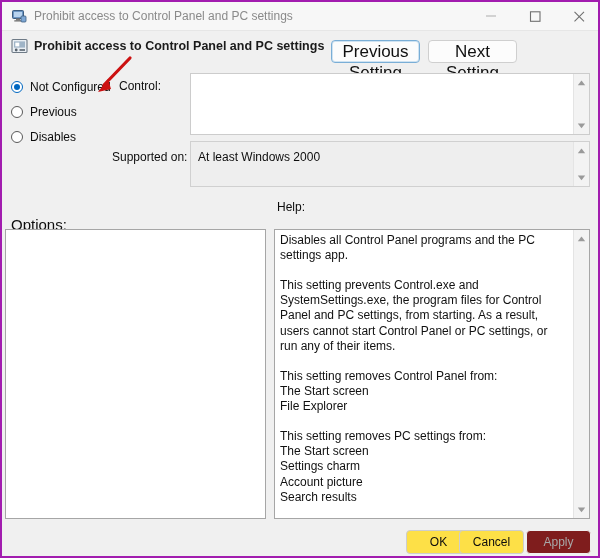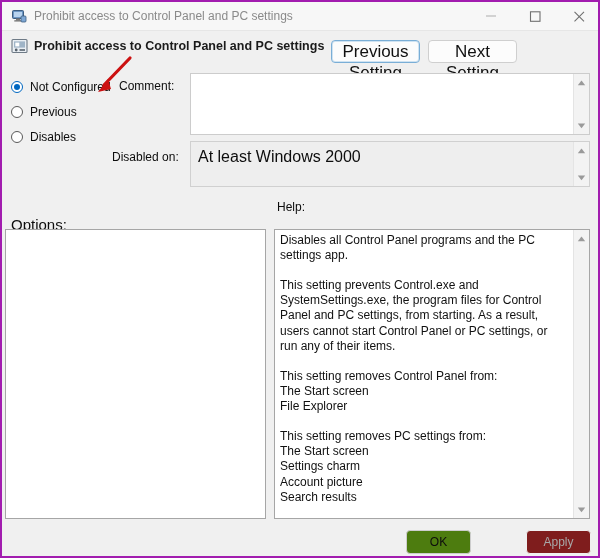--- a/index.html
+++ b/index.html
@@ -341,7 +341,7 @@
     <span class="radio-label">Disables</span>
   </div>
 
-  <span id="label-comment">Comment:</span>
+  <span id="label-comment">Control:</span>
 
   <div id="comment-box">
     <div class="vscroll">

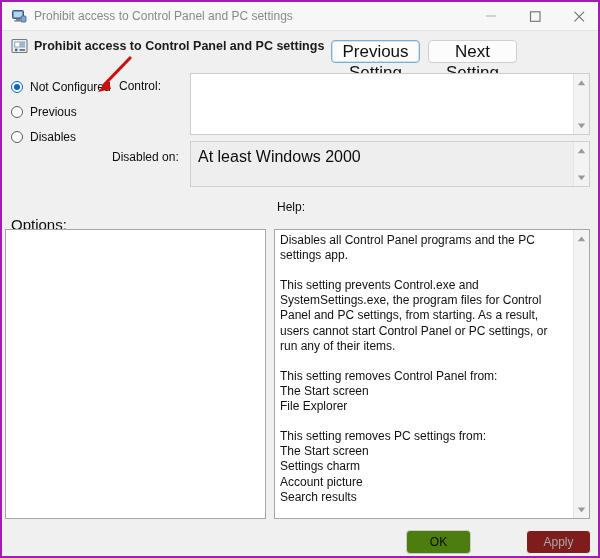--- a/index.html
+++ b/index.html
@@ -358,7 +358,7 @@
     </div>
   </div>
 
-  <span id="label-supported">Disabled on:</span>
+  <span id="label-supported">Supported on:</span>
 
   <div id="supported-box">
     <span id="supported-value">At least Windows 2000</span>

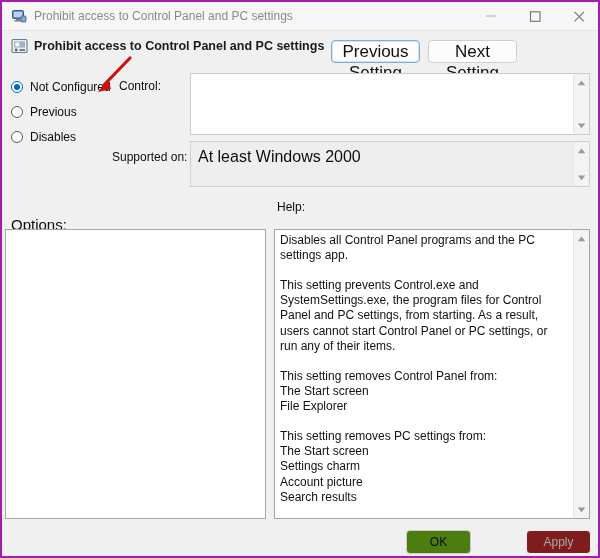--- a/index.html
+++ b/index.html
@@ -174,7 +174,7 @@
   #supported-value {
     position: absolute;
     left: 7px; top: 7px;
-    font-size: 16px;
+    font-size: 12px;
     color: #0d0d0d;
     white-space: nowrap;
     line-height: 16px;

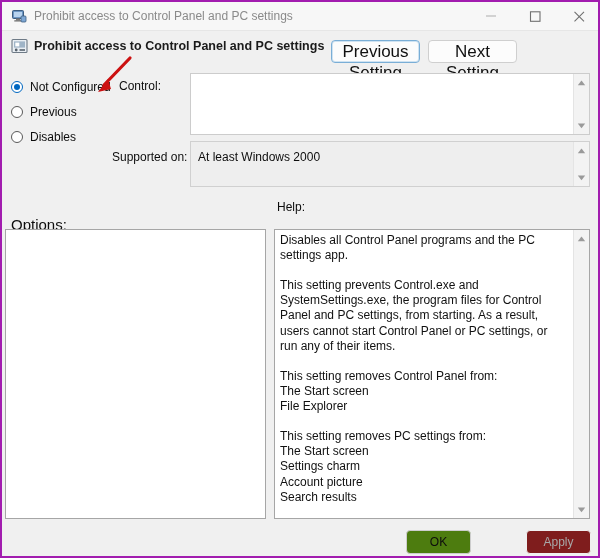--- a/index.html
+++ b/index.html
@@ -245,7 +245,7 @@
     top: 528px;
     height: 24px;
     width: 65px;
-    background: #4d7c0f;
+    background: #fde047;
     border: 1px solid #cdcdcd;
     border-radius: 4px;
     font-family: "Liberation Sans", sans-serif;

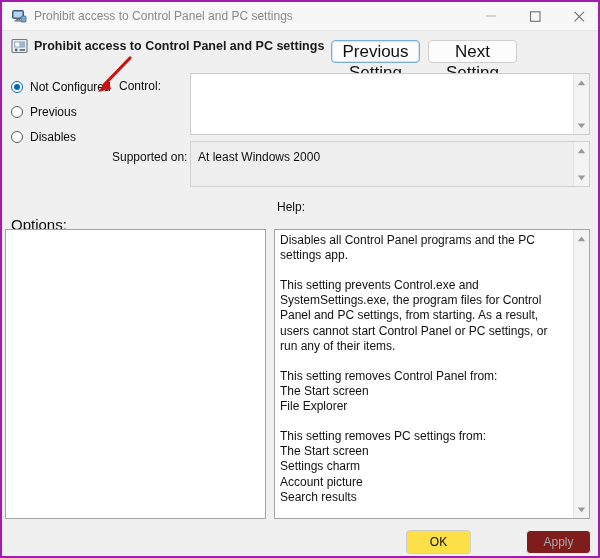--- a/index.html
+++ b/index.html
@@ -414,6 +414,7 @@
   </div>
 
   <button class="footbtn" id="btn-ok">OK</button>
+  <button class="footbtn" id="btn-cancel">Cancel</button>
   <button class="footbtn" id="btn-apply">Apply</button>
 
   <svg id="annotation-arrow" viewBox="0 0 50 45">

